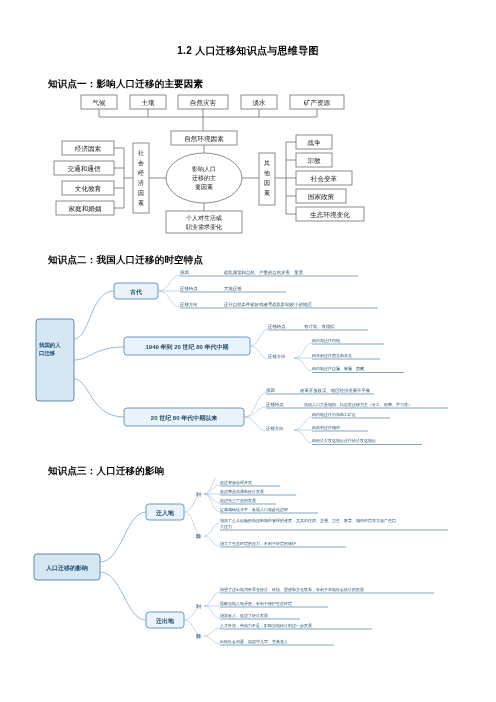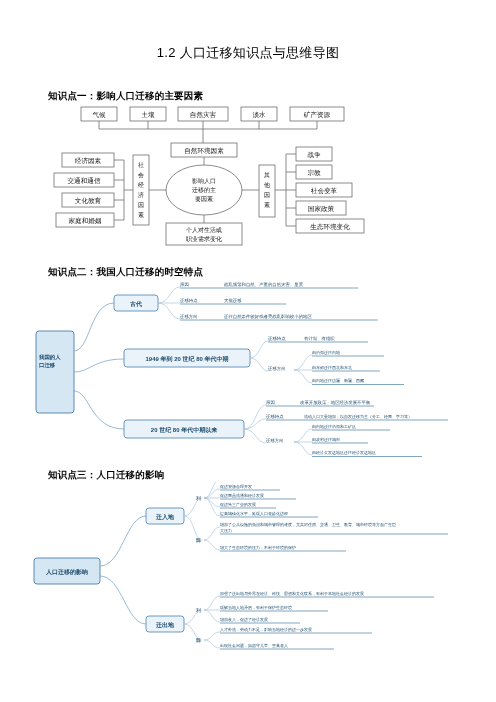--- a/index.html
+++ b/index.html
@@ -11,7 +11,7 @@
   .page{position:relative;width:496px;height:702px;padding:0;box-sizing:border-box;}
 
   .doc-title{
-    text-align:center;font-size:13px;font-weight:normal;
+    text-align:center;font-size:10px;font-weight:bold;
     margin:44px 0 0 0;letter-spacing:.3px;
   }
   .sec-head{

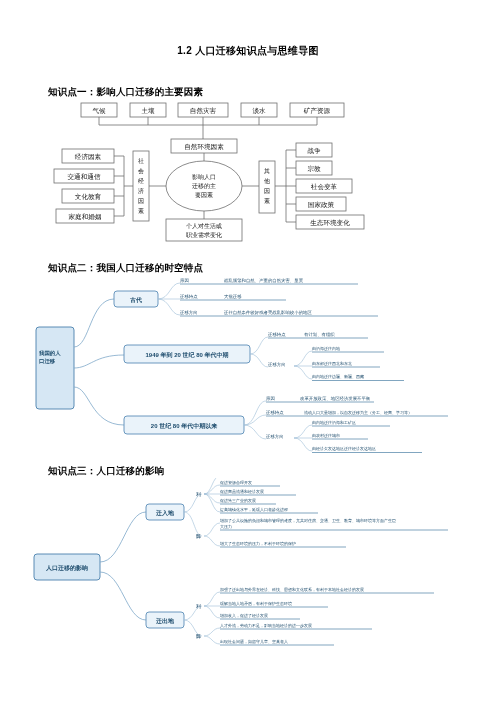--- a/index.html
+++ b/index.html
@@ -18,7 +18,7 @@
     font-size:9.5px;font-weight:bold;margin:0;padding:0 0 0 48px;
     letter-spacing:.2px;
   }
-  .sec1{margin-top:28px;}
+  .sec1{margin-top:20px;}
   .sec2{margin-top:18px;}
   .sec3{margin-top:10px;}
 

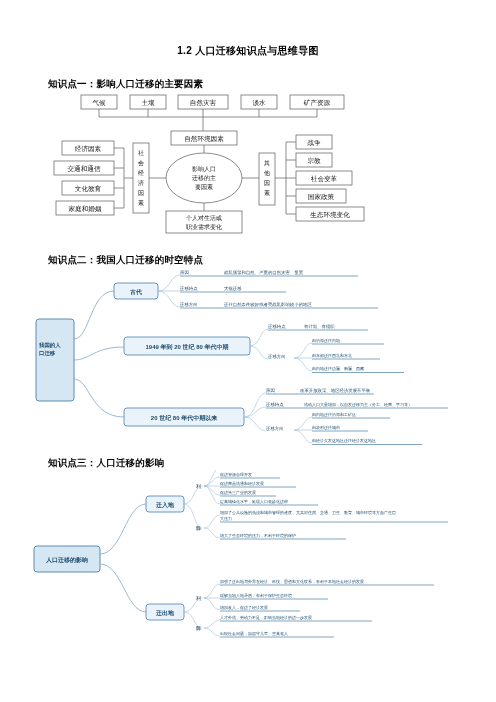--- a/index.html
+++ b/index.html
@@ -20,7 +20,7 @@
   }
   .sec1{margin-top:20px;}
   .sec2{margin-top:18px;}
-  .sec3{margin-top:10px;}
+  .sec3{margin-top:18px;}
 
   
   .map{display:block;margin:0 auto;}

